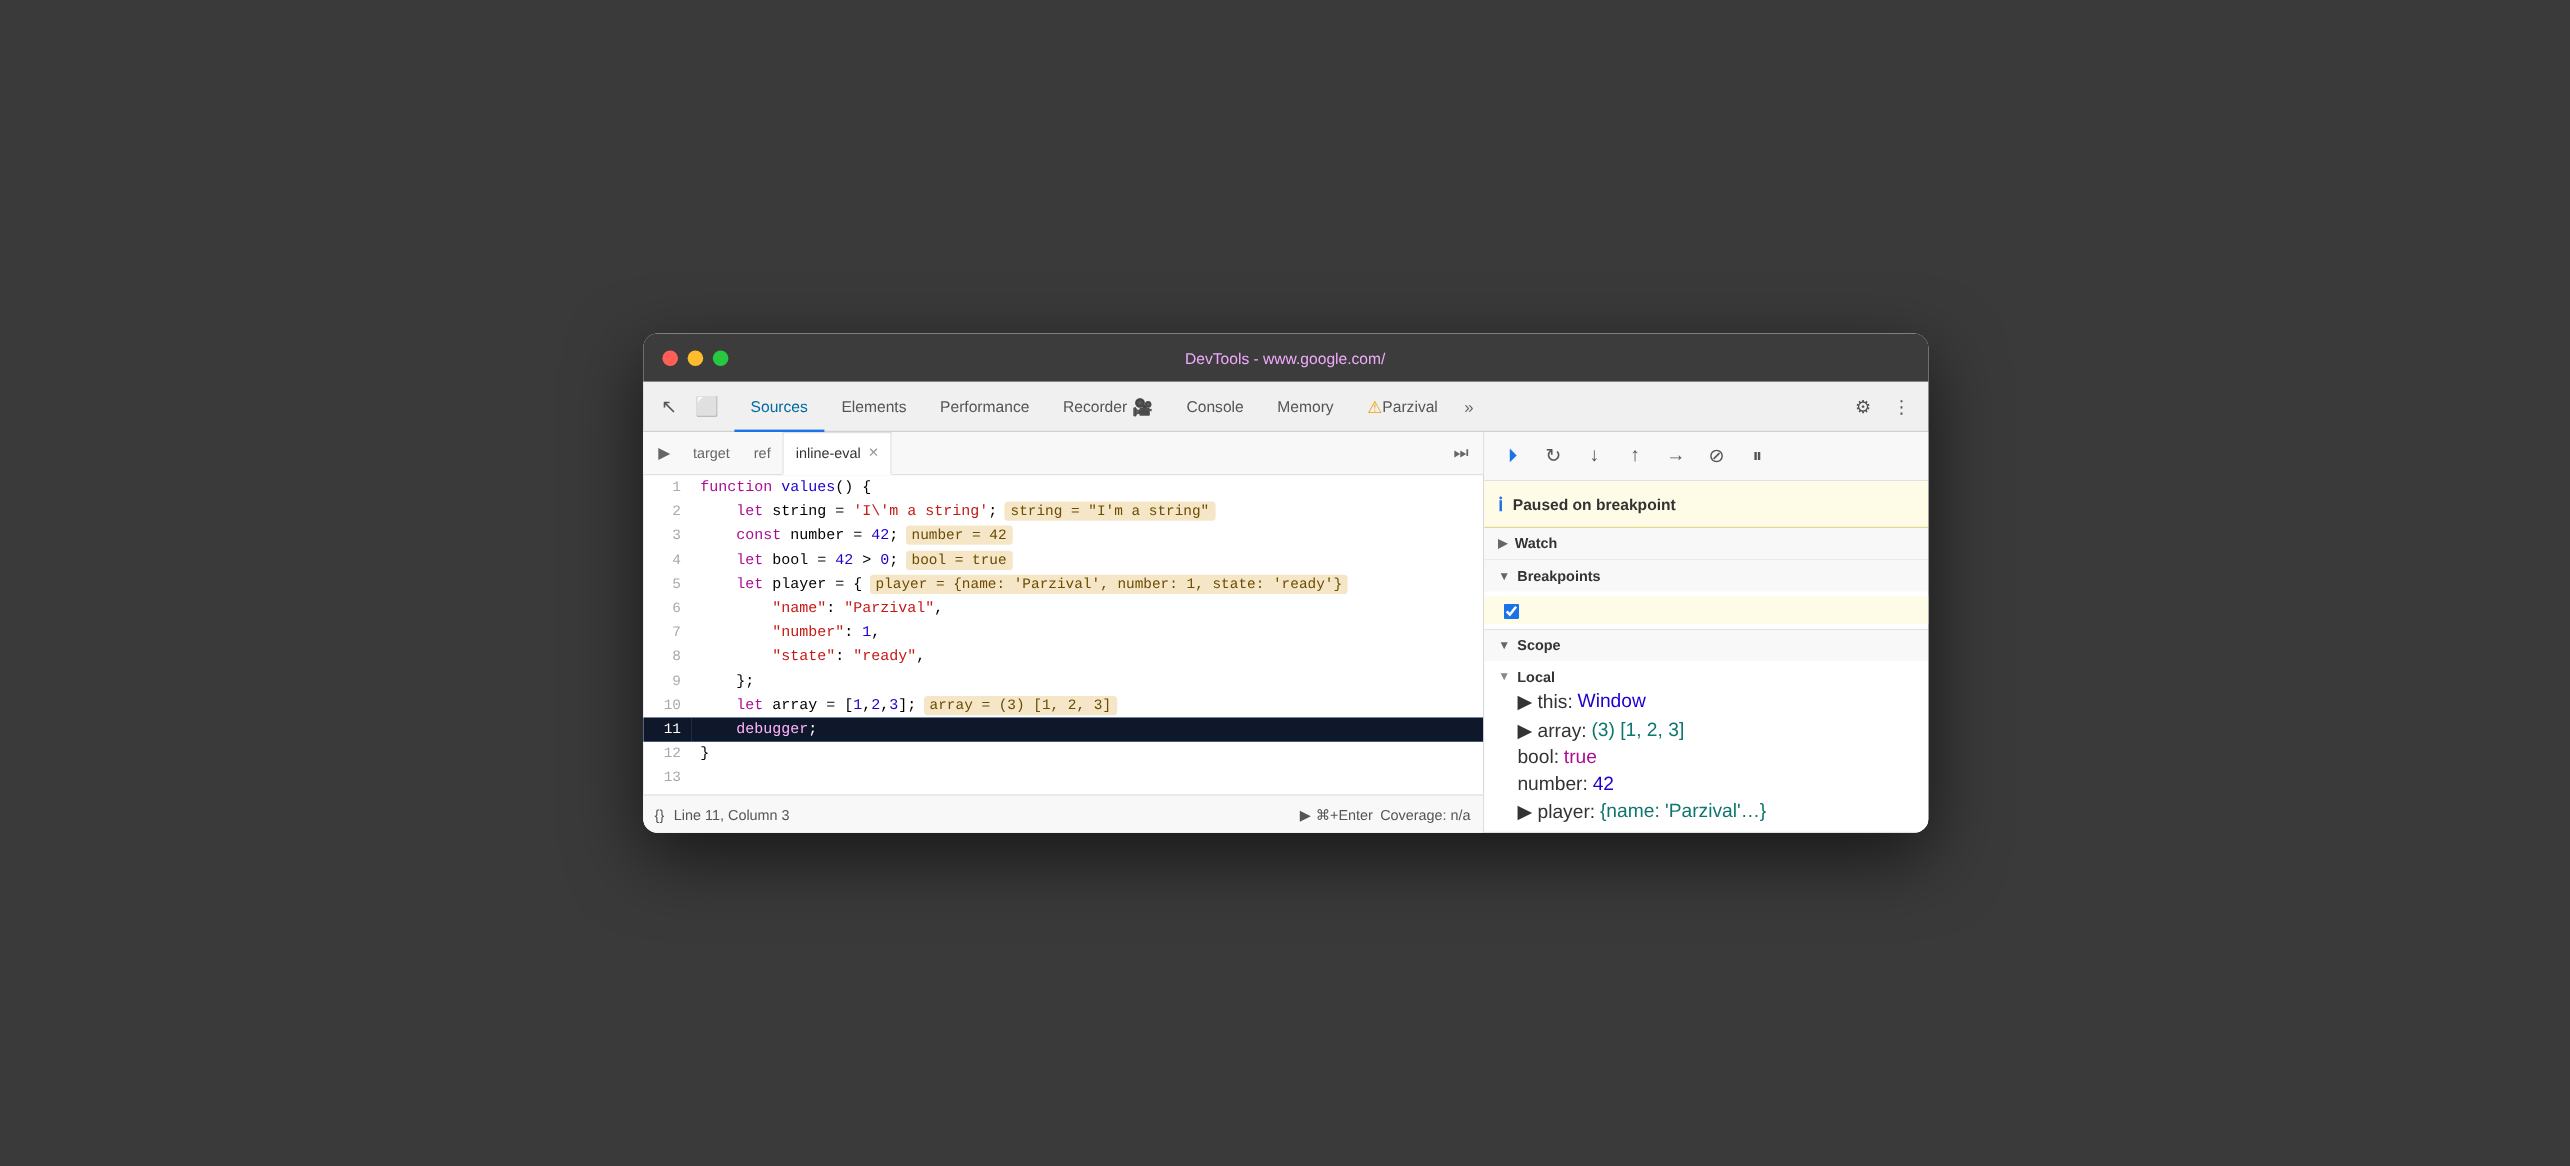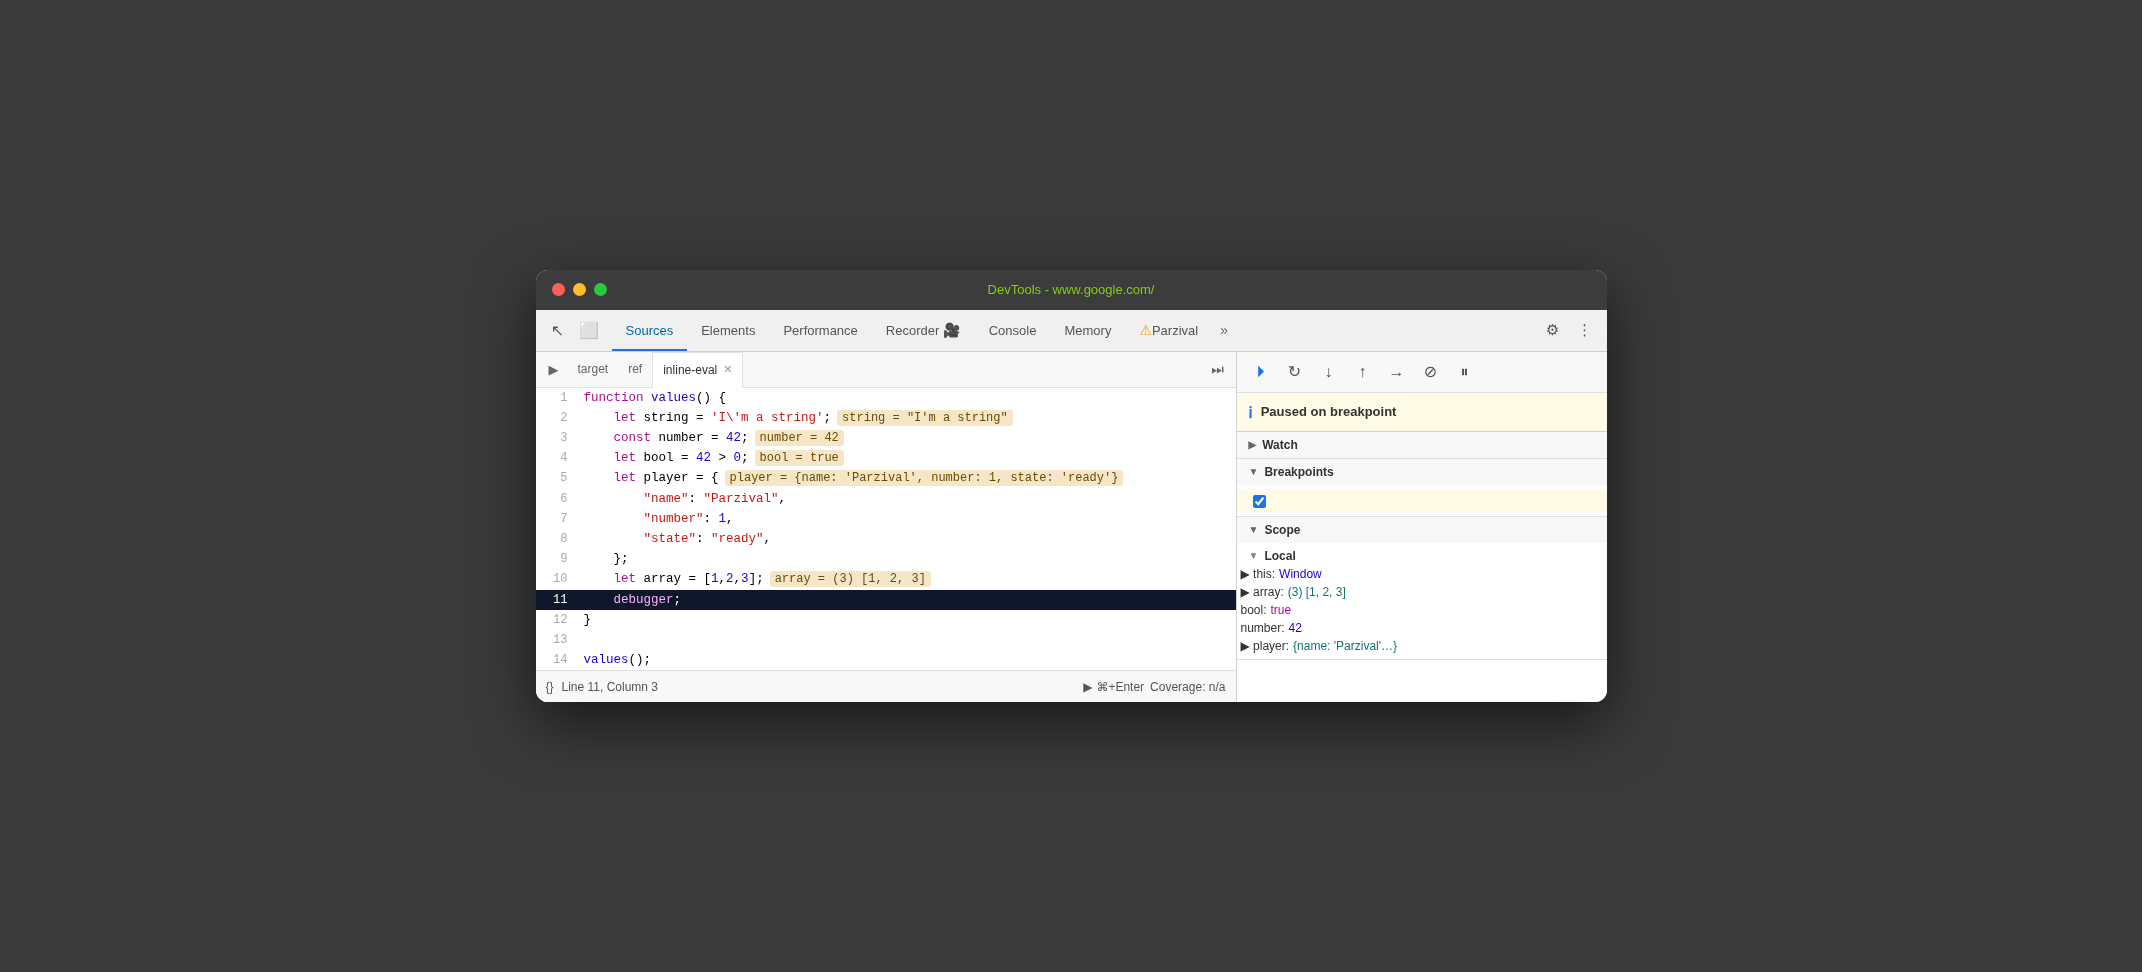--- a/index.html
+++ b/index.html
@@ -43,7 +43,7 @@
       position: absolute;
       left: 50%;
       transform: translateX(-50%);
-      color: #84cc16;
+      color: #f0abfc;
       font-size: 13px;
     }
     

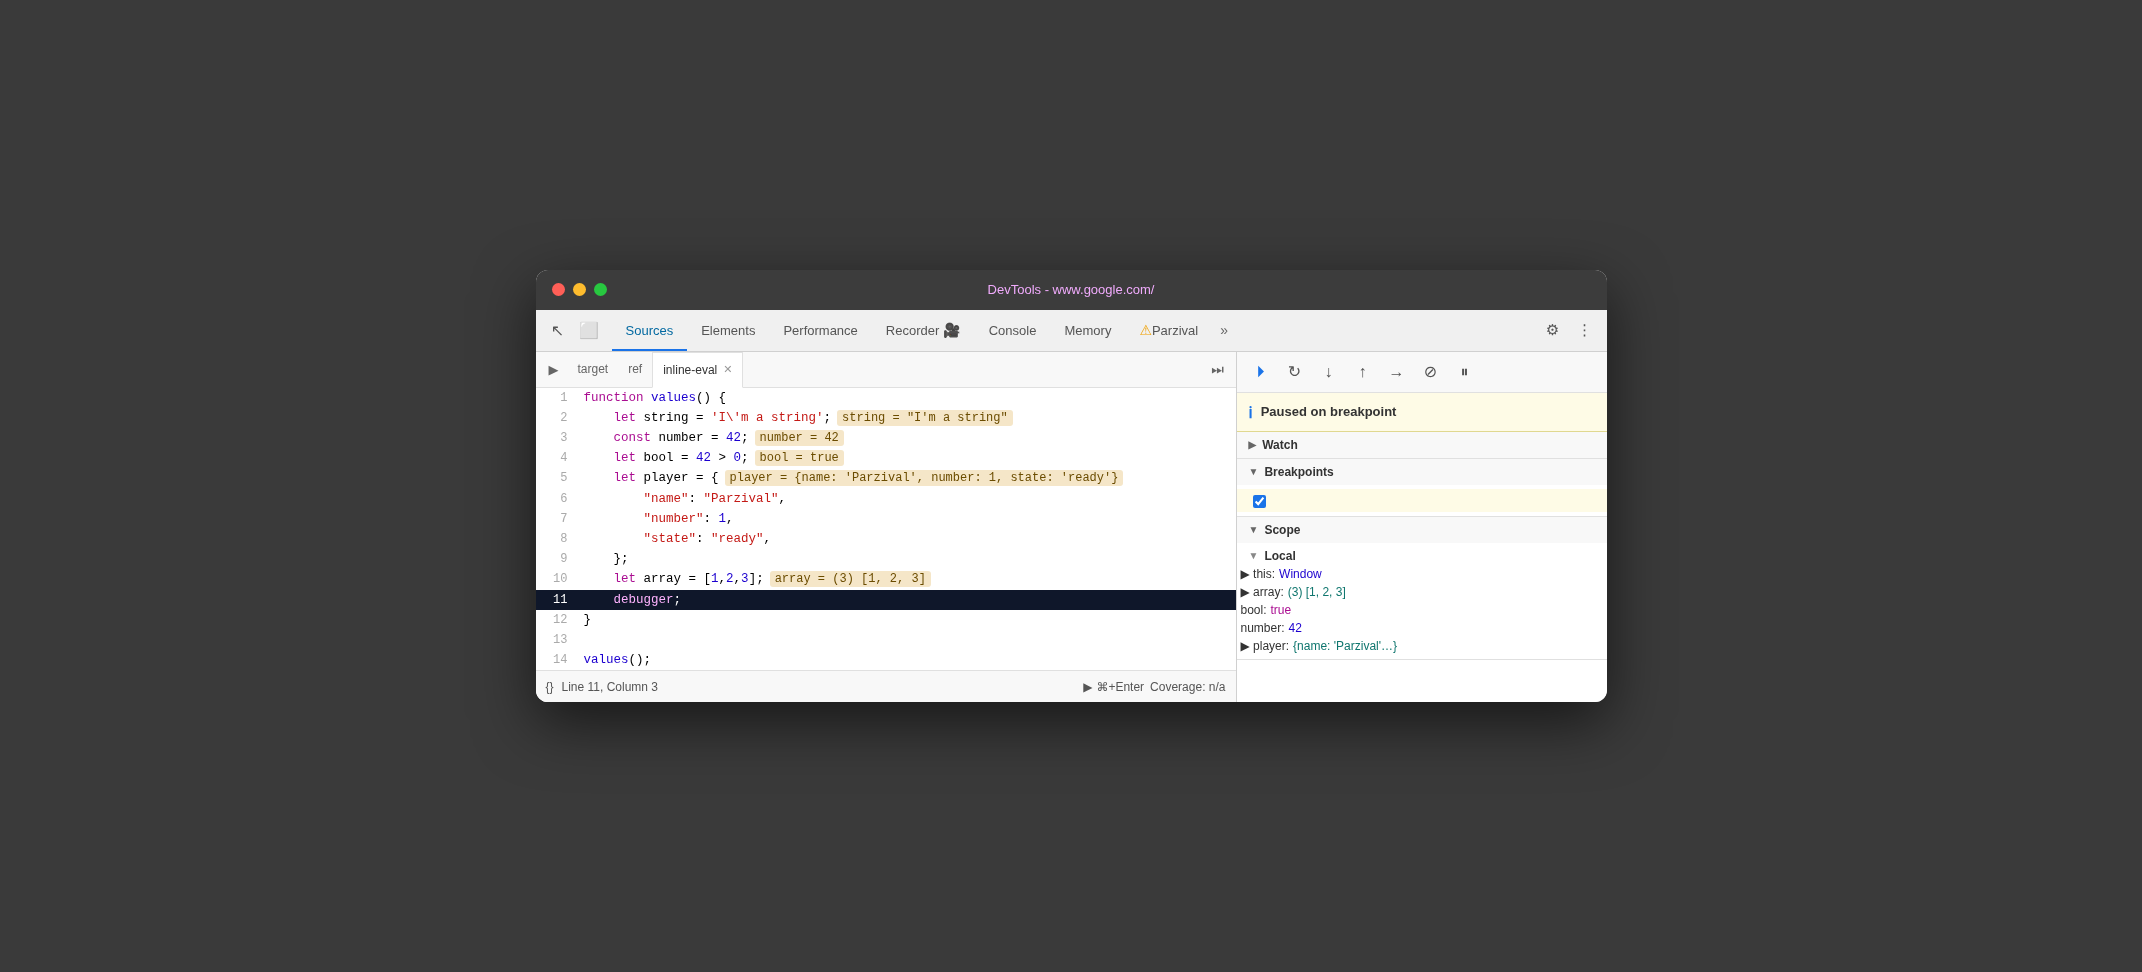--- a/index.html
+++ b/index.html
@@ -357,8 +357,8 @@
     }
     
     .scope-item {
-      padding: 2px 12px 2px 4px;
-      font-size: 12px;
+      padding: 2px 12px 2px 28px;
+      font-size: 16px;
       color: #333;
       display: flex;
       align-items: center;

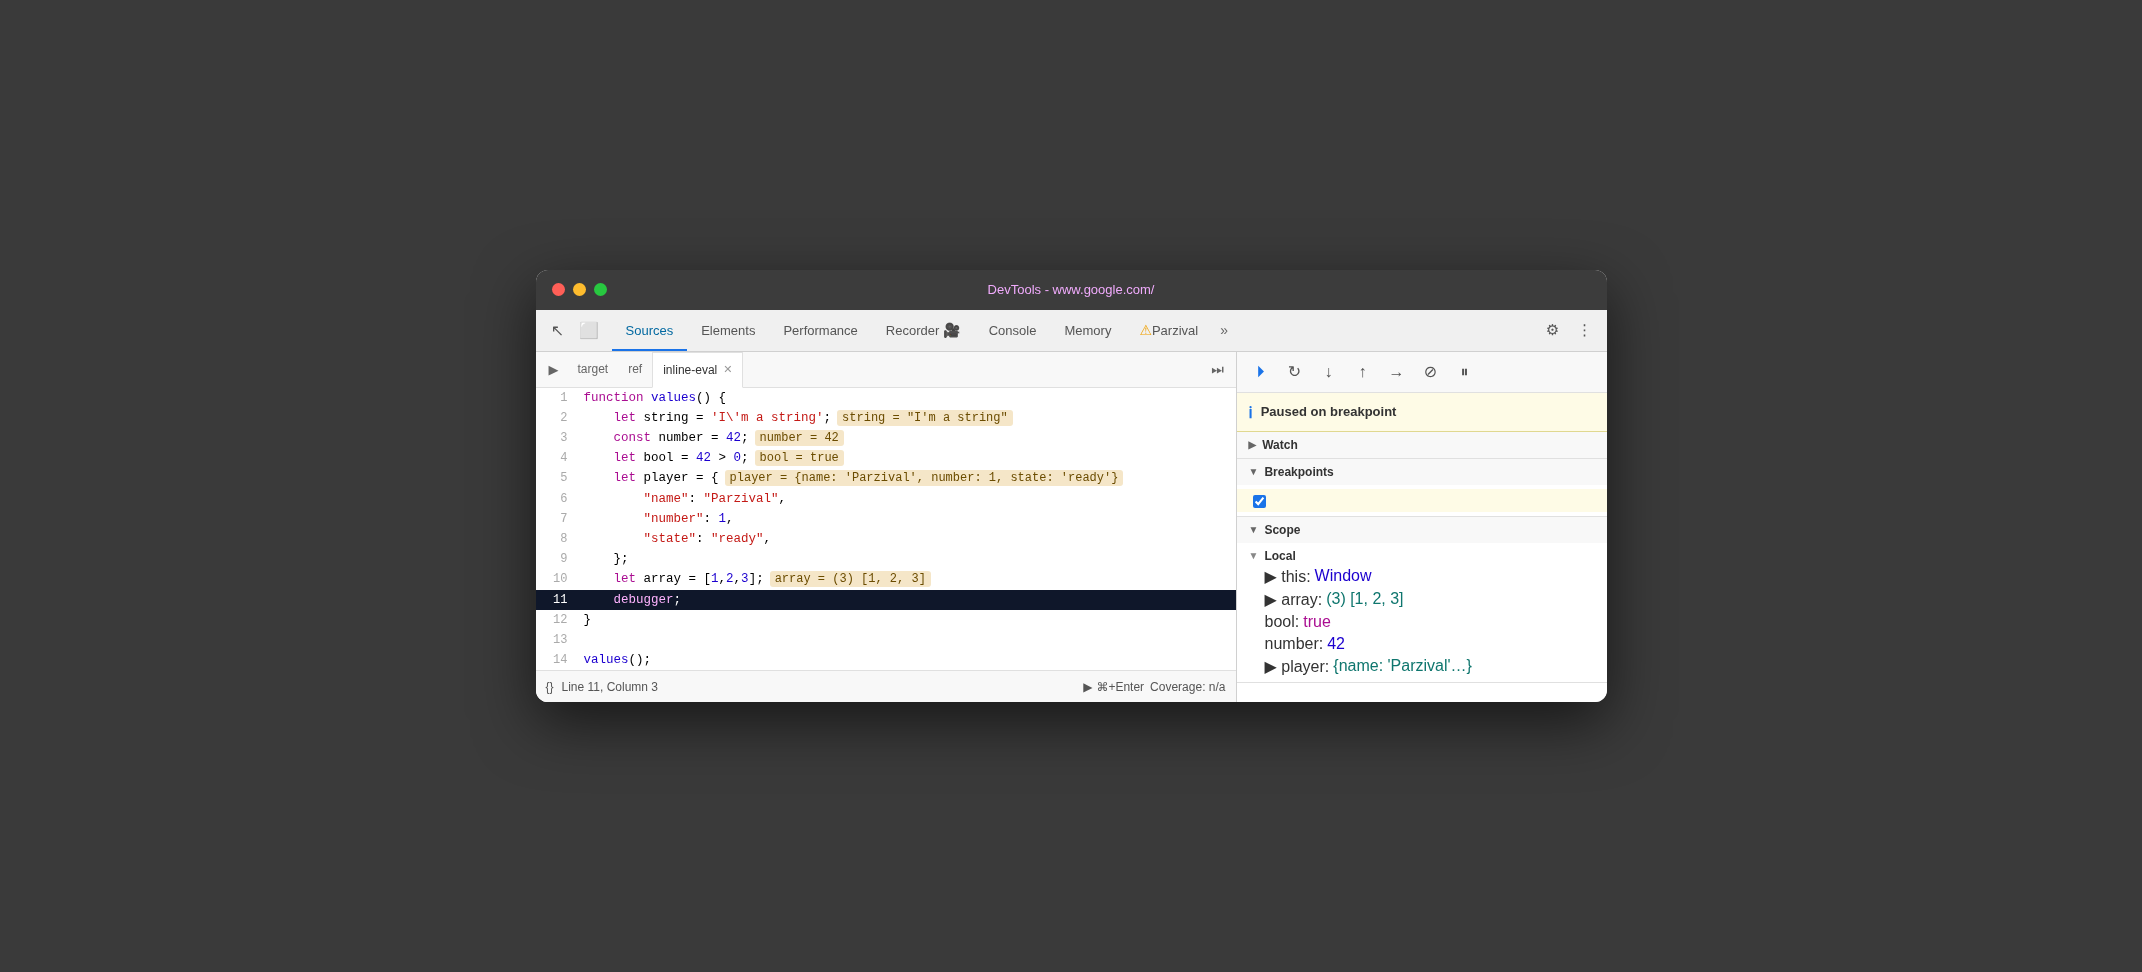--- a/index.html
+++ b/index.html
@@ -535,10 +535,6 @@
               <td class="line-content"> </td>
             </tr>
 
-            <tr>
-              <td class="line-num">14</td>
-              <td class="line-content"><span class="fn">values</span>();</td>
-            </tr>
           </tbody>
         </table>
       </div>

